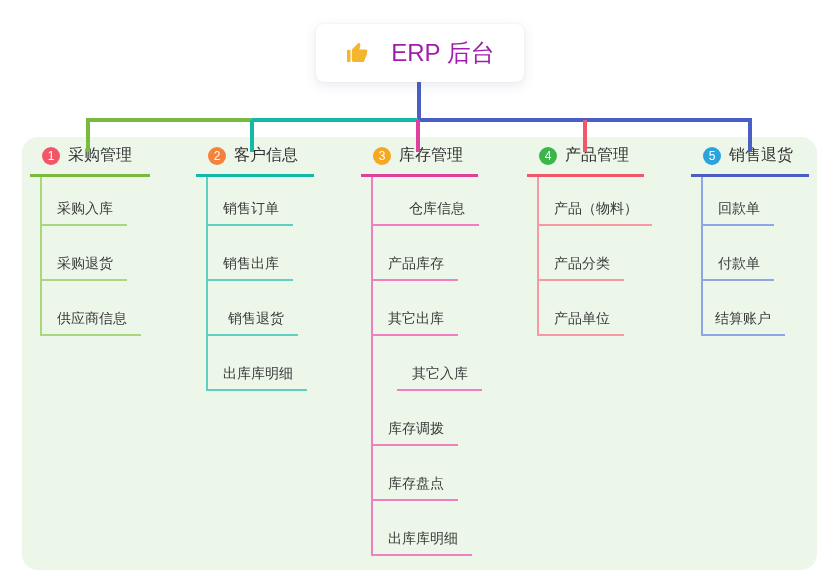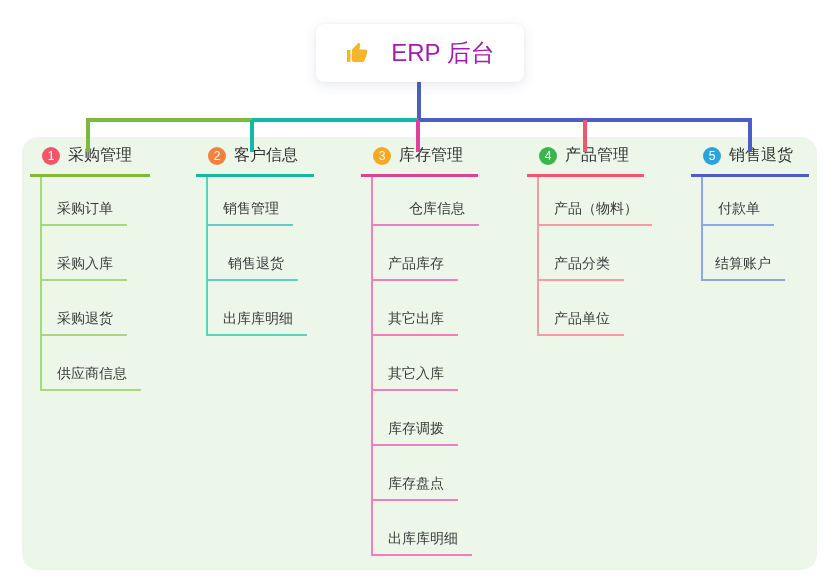--- a/index.html
+++ b/index.html
@@ -119,7 +119,6 @@
           <span>采购管理</span>
         </div>
         <div class="children" style="border-left-color: rgb(168, 215, 127);">
-          <div class="child" style="border-bottom-color: rgb(168, 215, 127);">采购订单</div>
           <div class="child" style="border-bottom-color: rgb(168, 215, 127);">采购入库</div>
           <div class="child" style="border-bottom-color: rgb(168, 215, 127);">采购退货</div>
           <div class="child" style="border-bottom-color: rgb(168, 215, 127);">供应商信息</div>

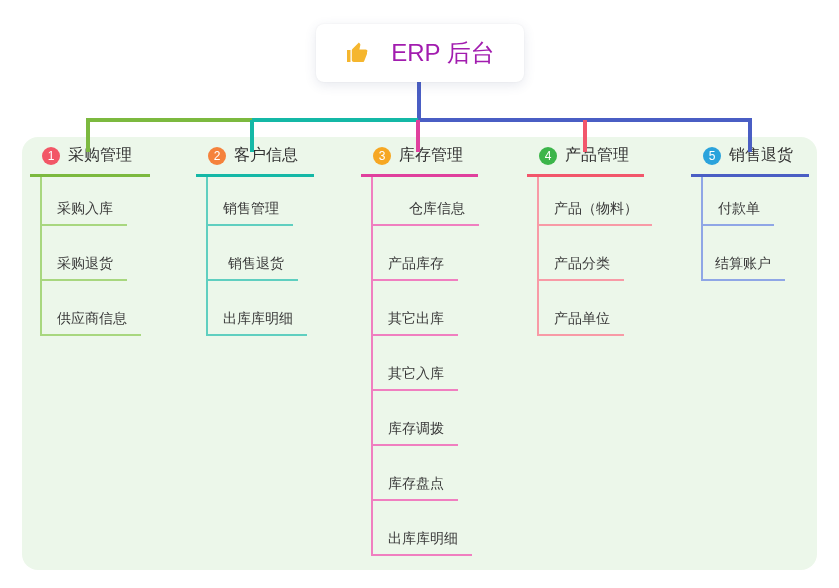--- a/index.html
+++ b/index.html
@@ -130,6 +130,7 @@
           <span>客户信息</span>
         </div>
         <div class="children" style="border-left-color: rgb(95, 207, 192);">
+          <div class="child" style="border-bottom-color: rgb(95, 207, 192);">销售订单</div>
           <div class="child" style="border-bottom-color: rgb(95, 207, 192);">销售管理</div>
           <div class="child" style="border-bottom-color: rgb(95, 207, 192); padding-left: 20px;">销售退货</div>
           <div class="child" style="border-bottom-color: rgb(95, 207, 192);">出库库明细</div>

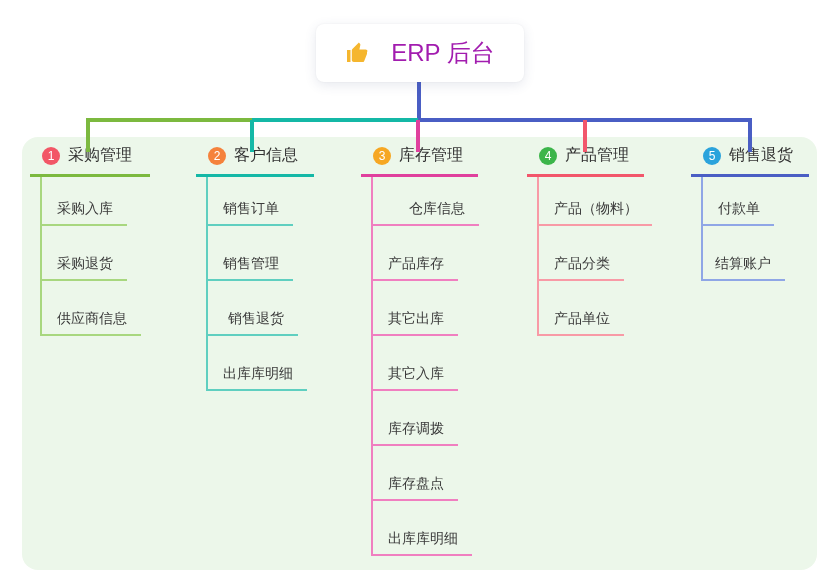--- a/index.html
+++ b/index.html
@@ -168,6 +168,7 @@
           <span>销售退货</span>
         </div>
         <div class="children" style="border-left-color: rgb(143, 166, 230);">
+          <div class="child" style="border-bottom-color: rgb(143, 166, 230);">回款单</div>
           <div class="child" style="border-bottom-color: rgb(143, 166, 230);">付款单</div>
           <div class="child" style="border-bottom-color: rgb(143, 166, 230); padding-left: 12px;">结算账户</div>
         </div>

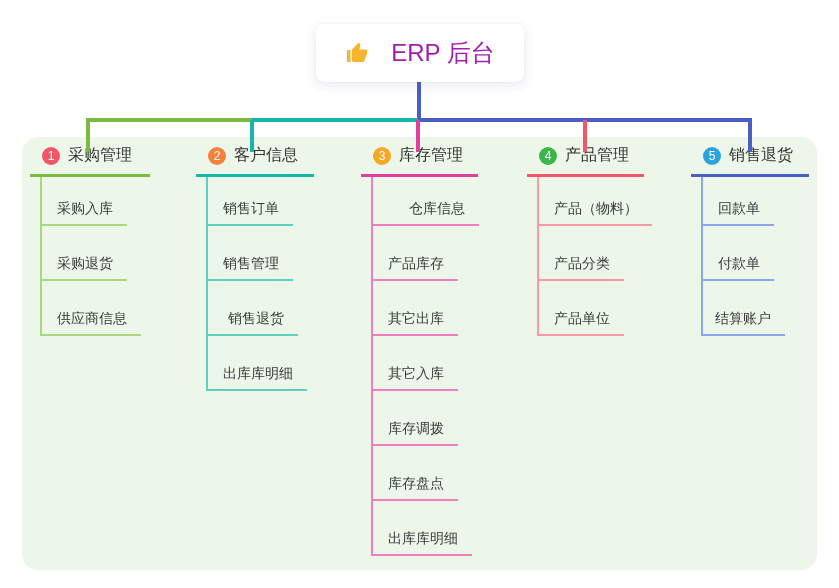--- a/index.html
+++ b/index.html
@@ -131,7 +131,7 @@
         </div>
         <div class="children" style="border-left-color: rgb(95, 207, 192);">
           <div class="child" style="border-bottom-color: rgb(95, 207, 192);">销售订单</div>
-          <div class="child" style="border-bottom-color: rgb(95, 207, 192);">销售管理</div>
+          <div class="child" style="border-bottom-color: rgb(95, 207, 192);">销售出库</div>
           <div class="child" style="border-bottom-color: rgb(95, 207, 192); padding-left: 20px;">销售退货</div>
           <div class="child" style="border-bottom-color: rgb(95, 207, 192);">出库库明细</div>
         </div>

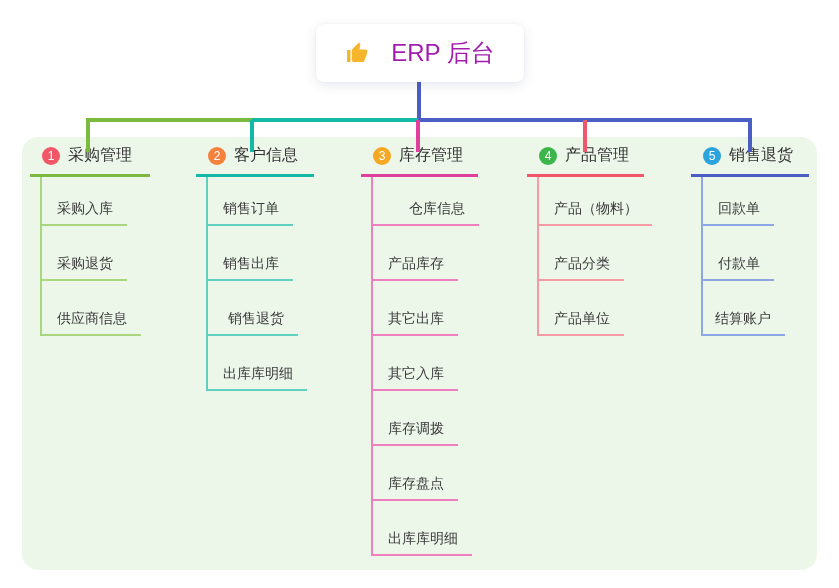--- a/index.html
+++ b/index.html
@@ -145,7 +145,7 @@
           <div class="child" style="border-bottom-color: rgb(240, 127, 192); padding-left: 36px;">仓库信息</div>
           <div class="child" style="border-bottom-color: rgb(240, 127, 192);">产品库存</div>
           <div class="child" style="border-bottom-color: rgb(240, 127, 192);">其它出库</div>
-          <div class="child" style="border-bottom-color: rgb(240, 127, 192);">其它入库</div>
+          <div class="child" style="border-bottom-color: rgb(240, 127, 192); margin-left: 24px;">其它入库</div>
           <div class="child" style="border-bottom-color: rgb(240, 127, 192);">库存调拨</div>
           <div class="child" style="border-bottom-color: rgb(240, 127, 192);">库存盘点</div>
           <div class="child" style="border-bottom-color: rgb(240, 127, 192); text-align: center;">出库库明细</div>

